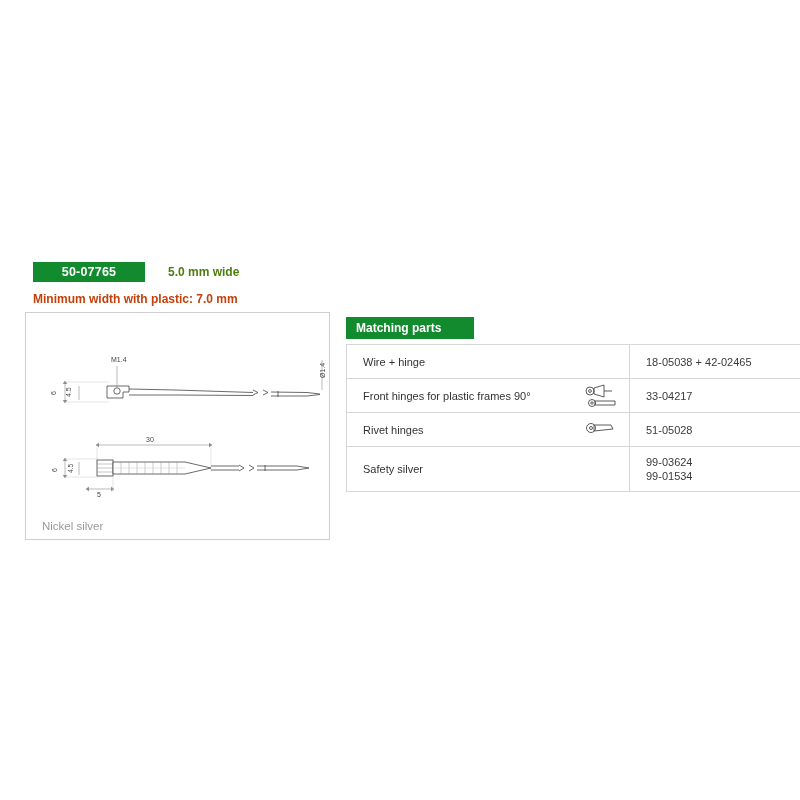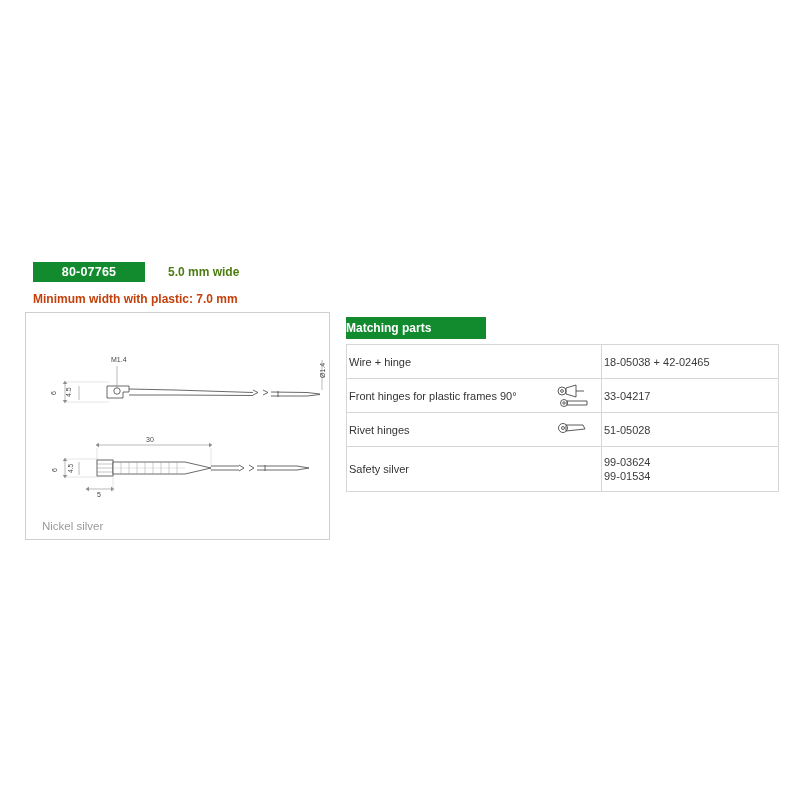--- a/index.html
+++ b/index.html
@@ -133,7 +133,7 @@
 
 <div id="root">
 
-  <div class="part-badge">80-07765</div>
+  <div class="part-badge">50-07765</div>
   <div class="width-label">5.0 mm wide</div>
   <div class="min-width-label">Minimum width with plastic: 7.0 mm</div>
 

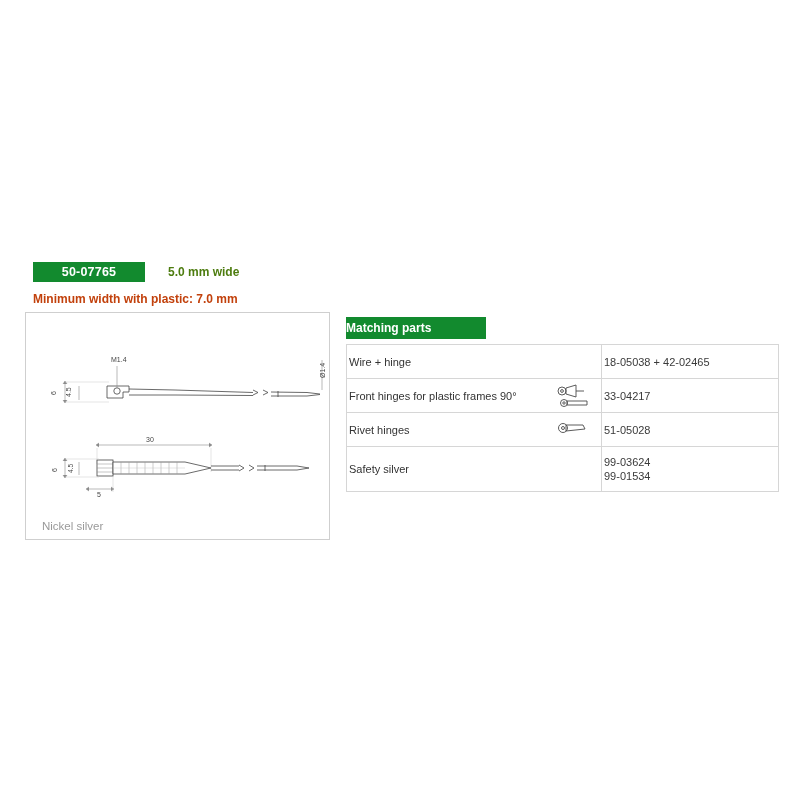--- a/index.html
+++ b/index.html
@@ -80,7 +80,7 @@
     position: absolute;
     left: 346px;
     top: 317px;
-    width: 140px;
+    width: 128px;
     height: 22px;
     background: #128a2e;
     color: #ffffff;
@@ -88,6 +88,7 @@
     font-weight: bold;
     display: flex;
     align-items: center;
+    padding-left: 10px;
     box-sizing: border-box;
   }
   .parts-table {

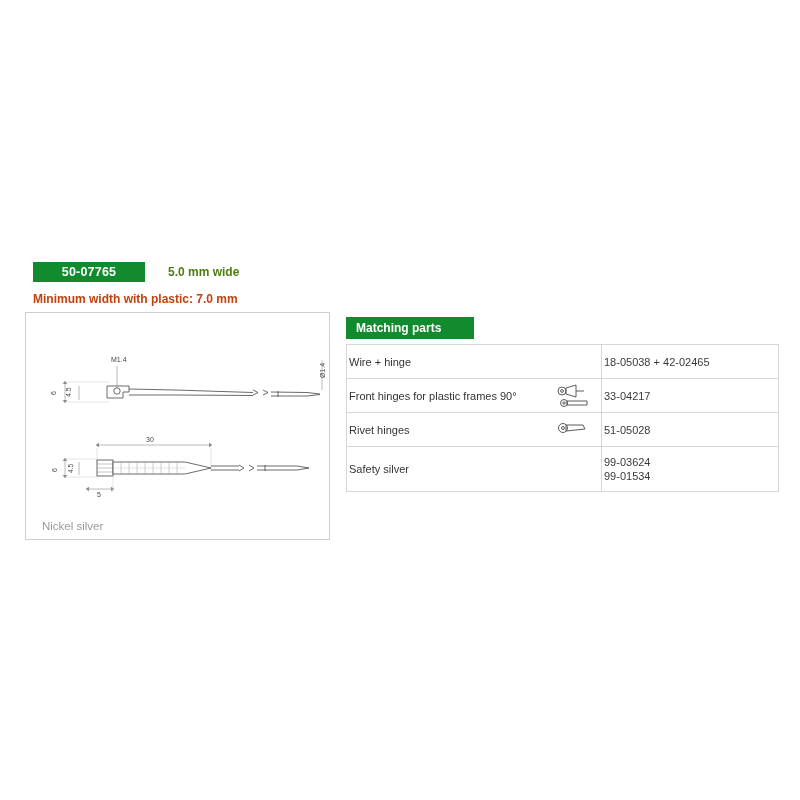--- a/index.html
+++ b/index.html
@@ -103,7 +103,7 @@
     border: 1px solid #d6d6d6;
     font-size: 11px;
     color: #333333;
-    padding: 0 2px;
+    padding: 0 16px;
     vertical-align: middle;
     height: 33px;
   }

